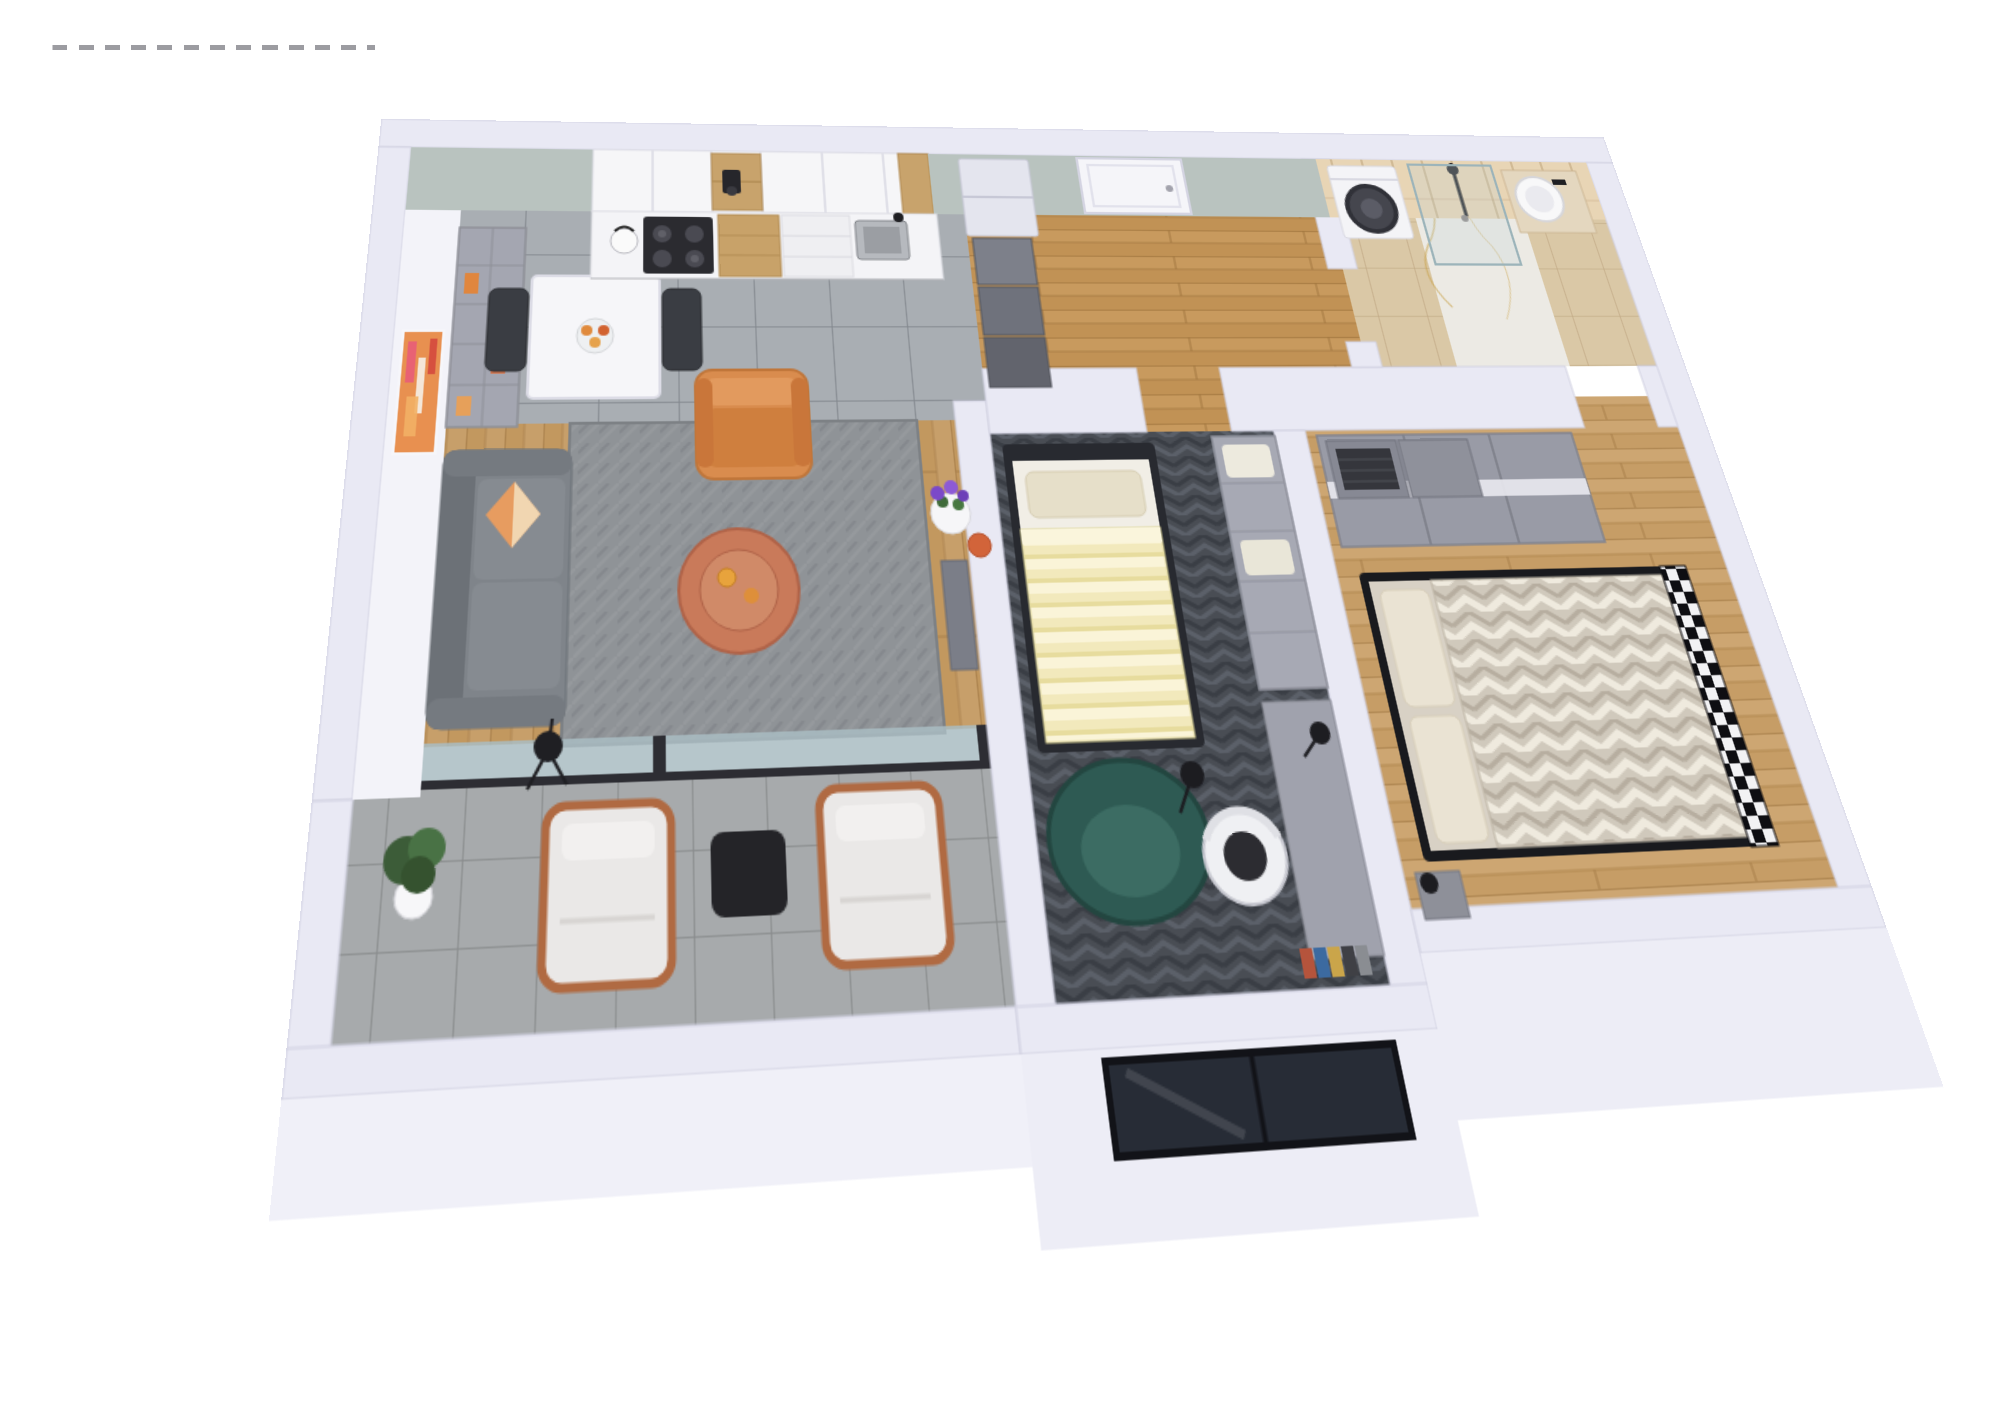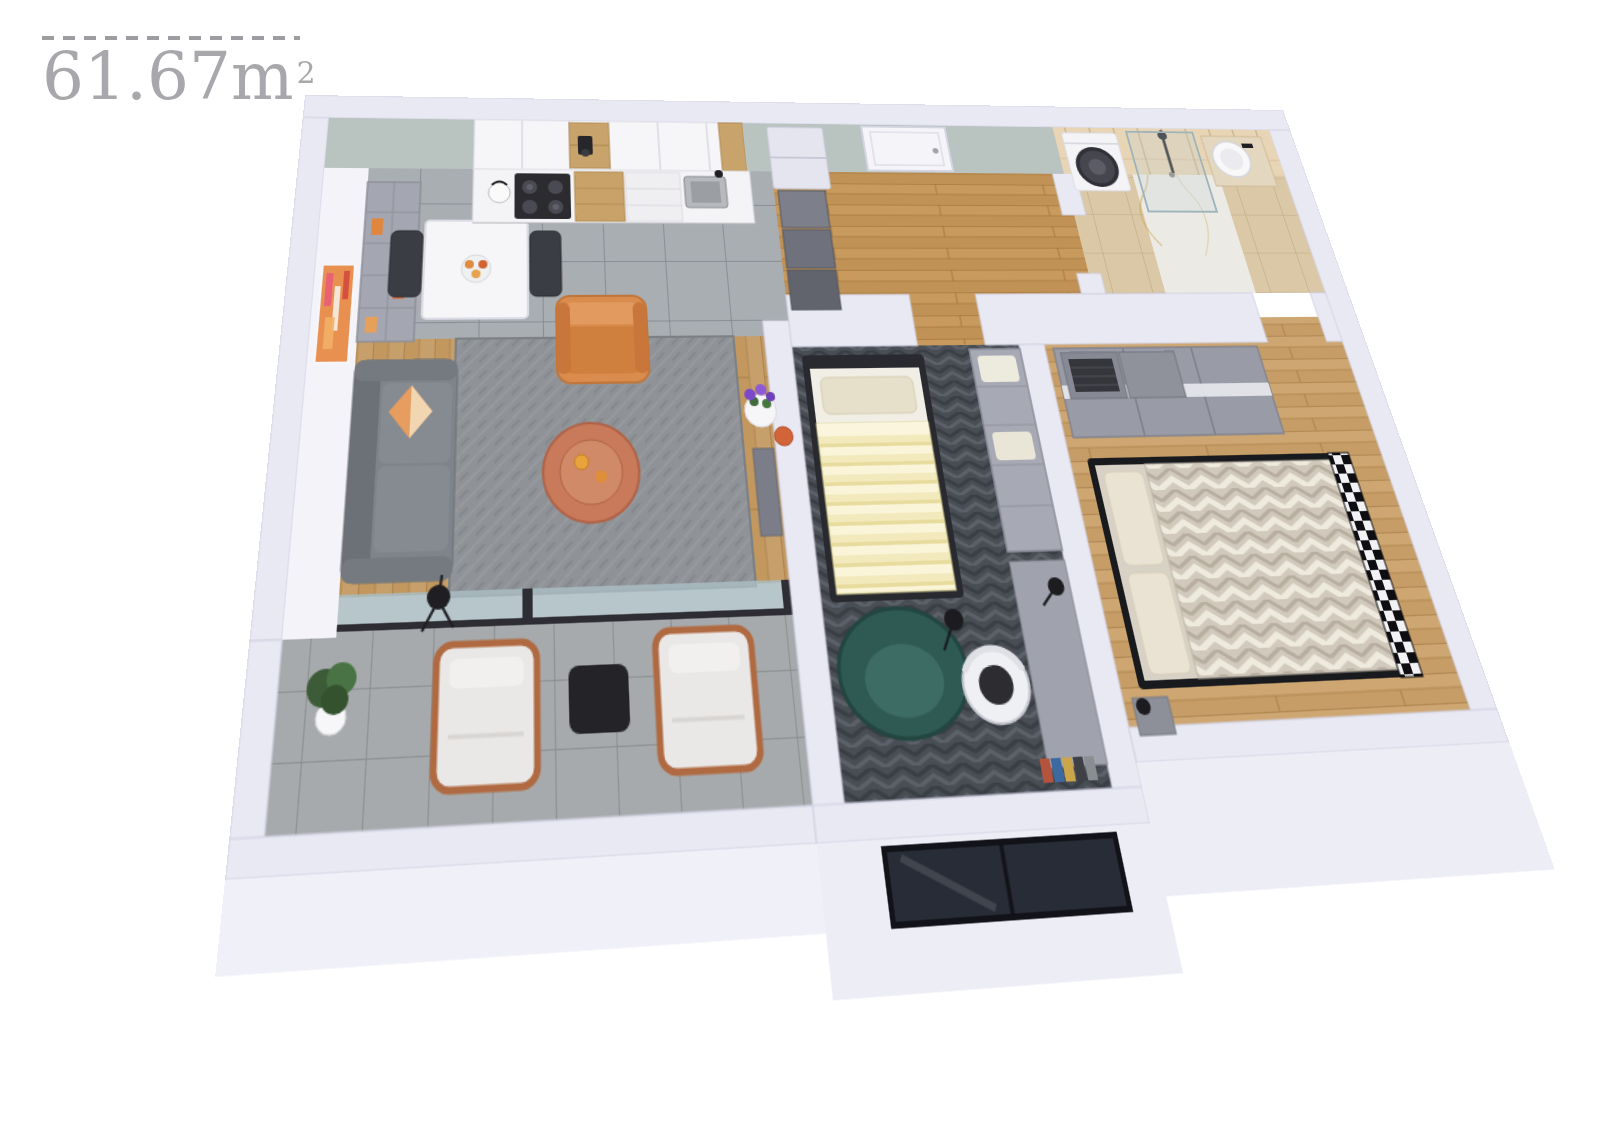--- a/index.html
+++ b/index.html
@@ -22,7 +22,6 @@
 
   <div class="title-block">
     <div class="title-divider"></div>
-    <div class="area-label"><span>61.67</span><span>m</span><sup>2</sup></div>
   </div>
 
   <div class="plan3d">

